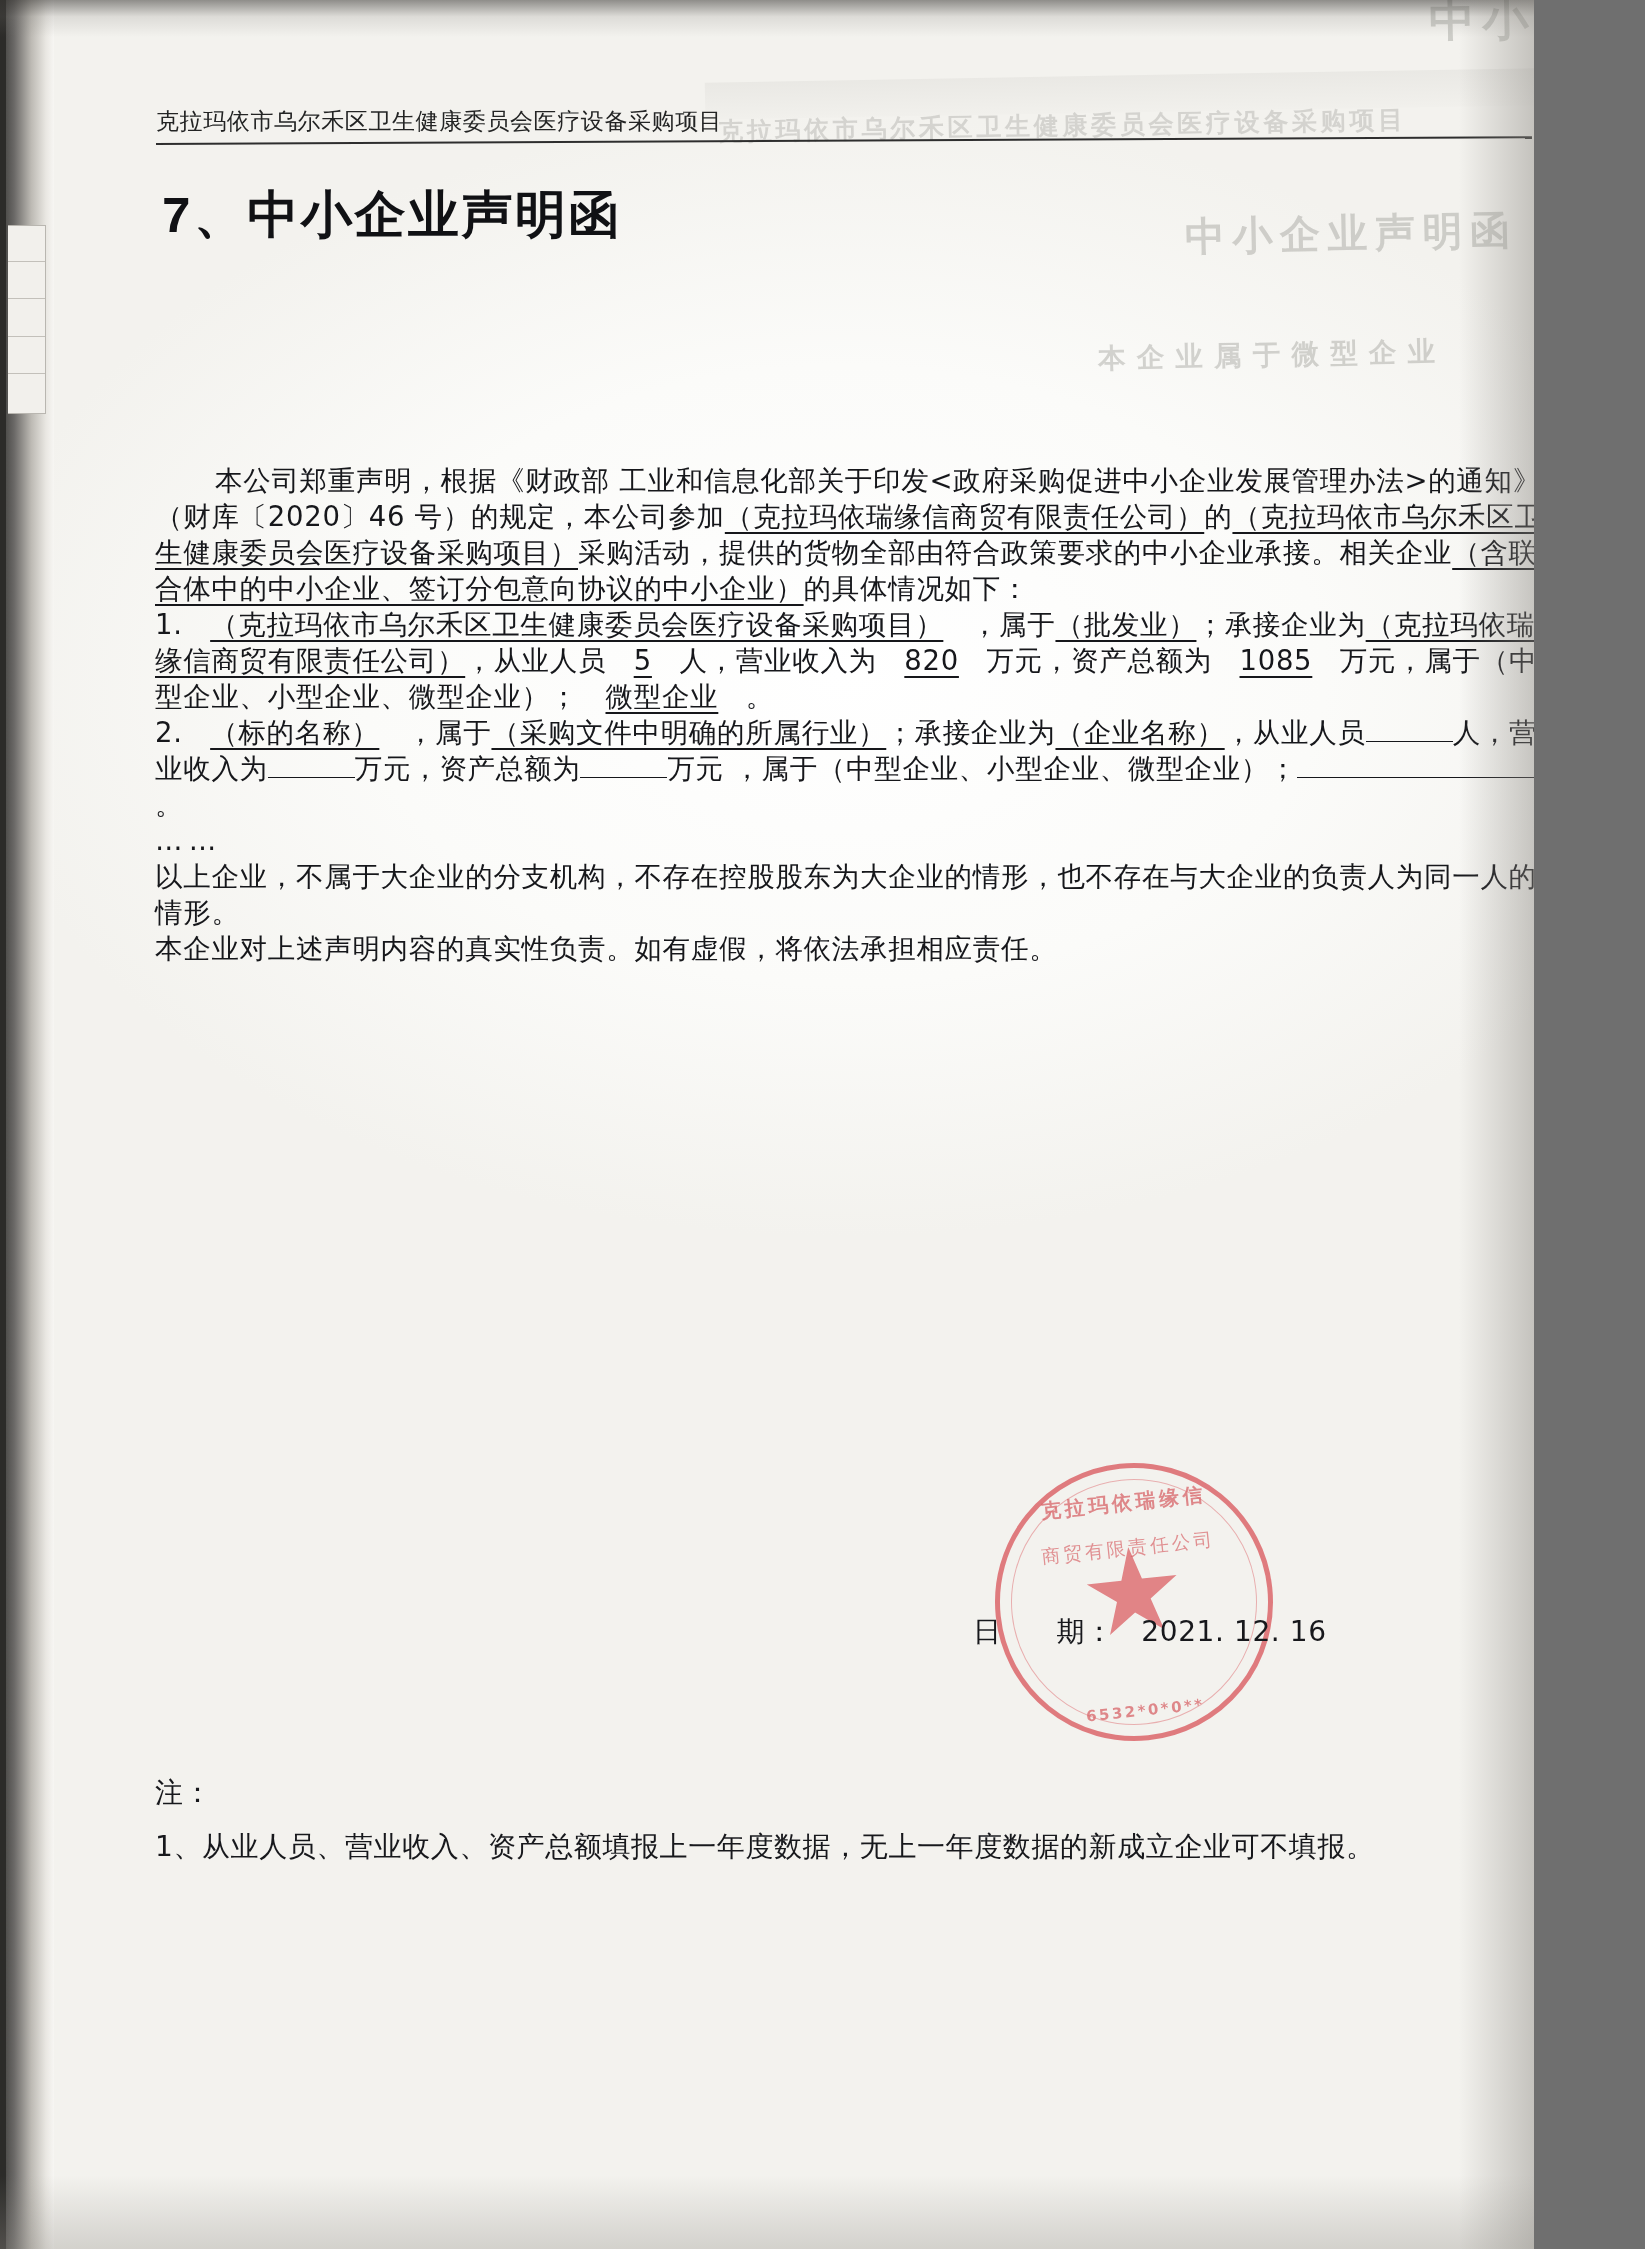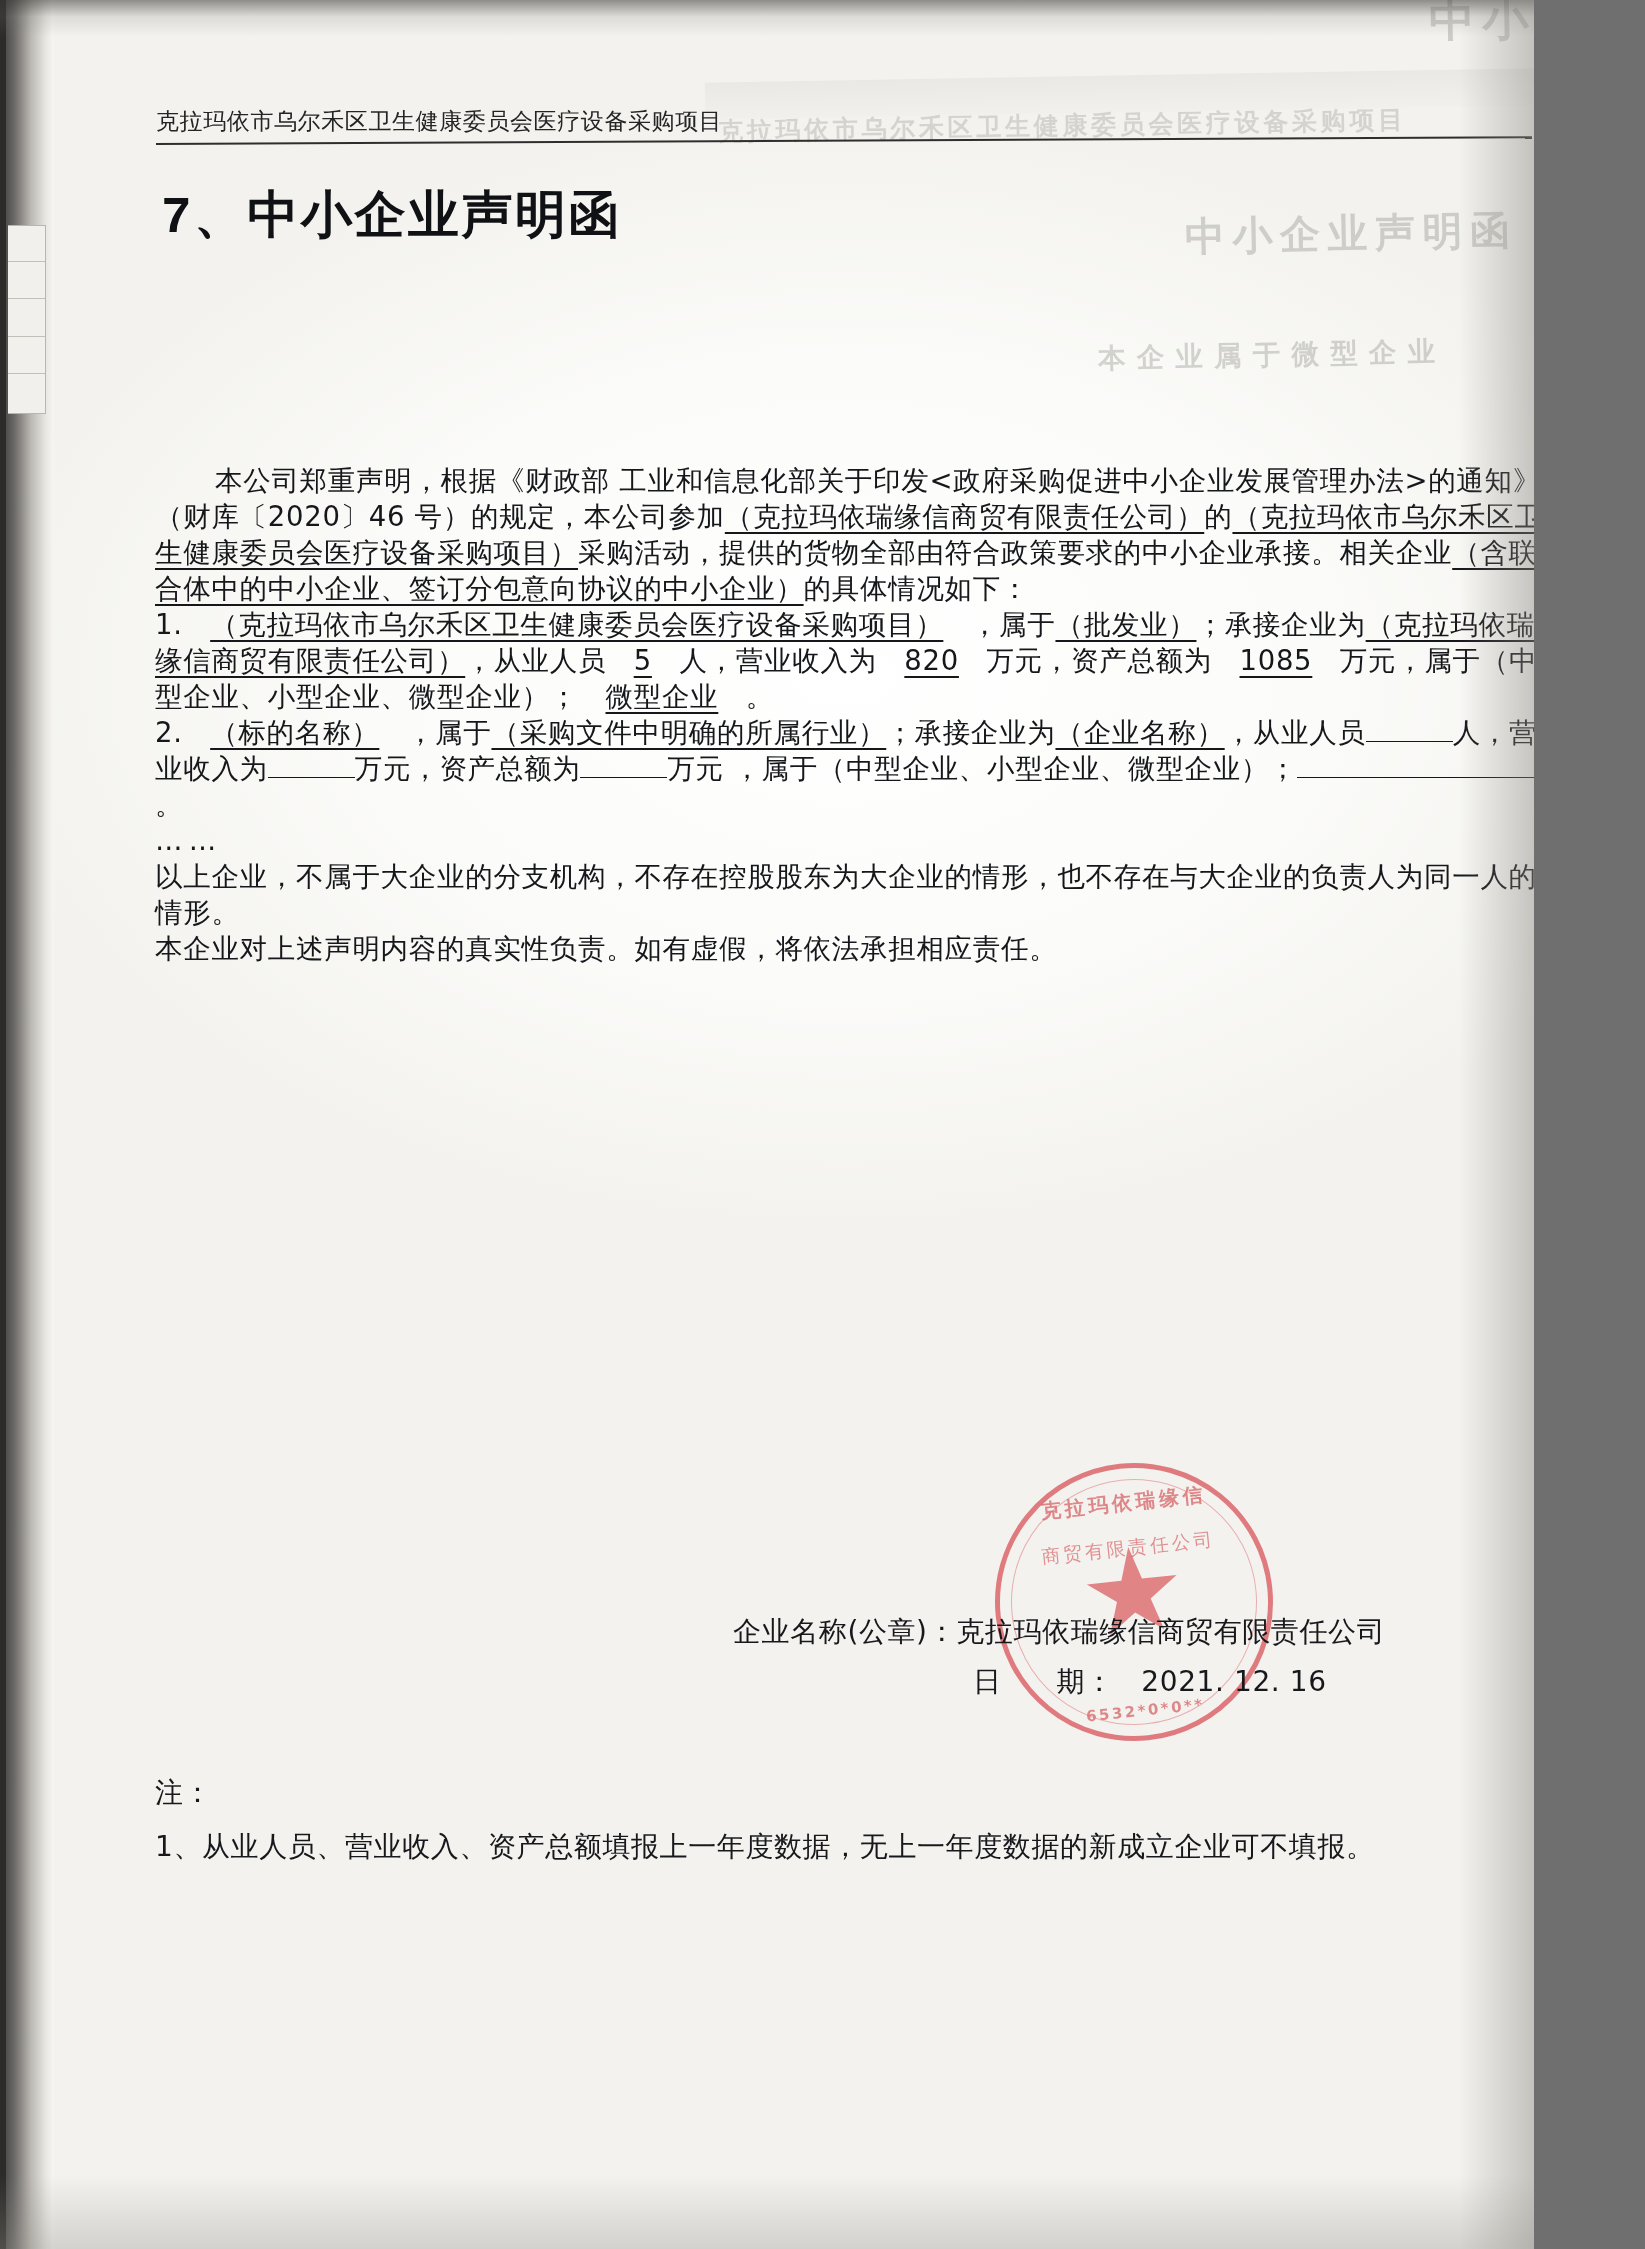--- a/index.html
+++ b/index.html
@@ -290,9 +290,6 @@
   </div>
 
   <div class="sig">
-    <div class="sig-row">
-      <span>企业名称(公章)：</span><span>克拉玛依瑞缘信商贸有限责任公司</span>
-    </div>
     <div class="sig-row sig-date">
       <span>日</span><span class="sp"></span><span class="sp"></span><span>期：</span><span class="sp"></span><span>2021. 12. 16</span>
     </div>

